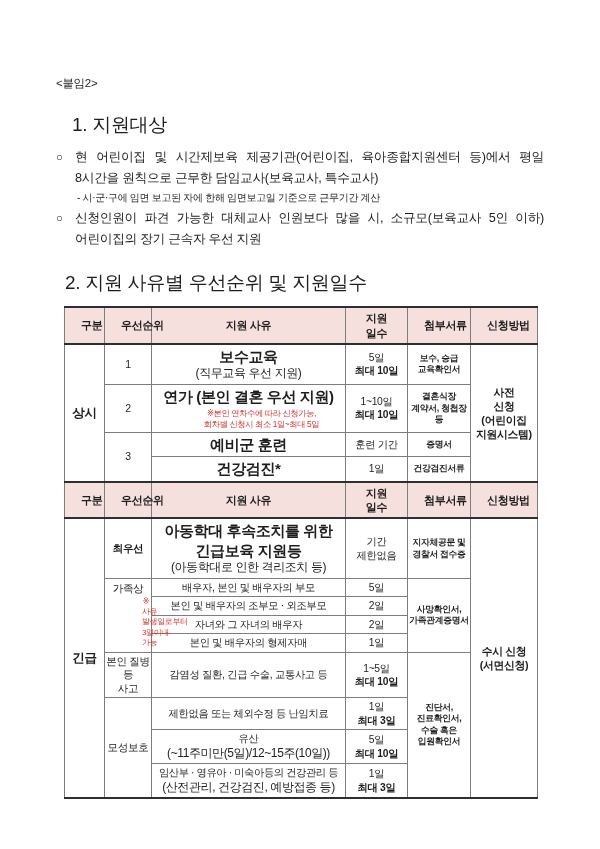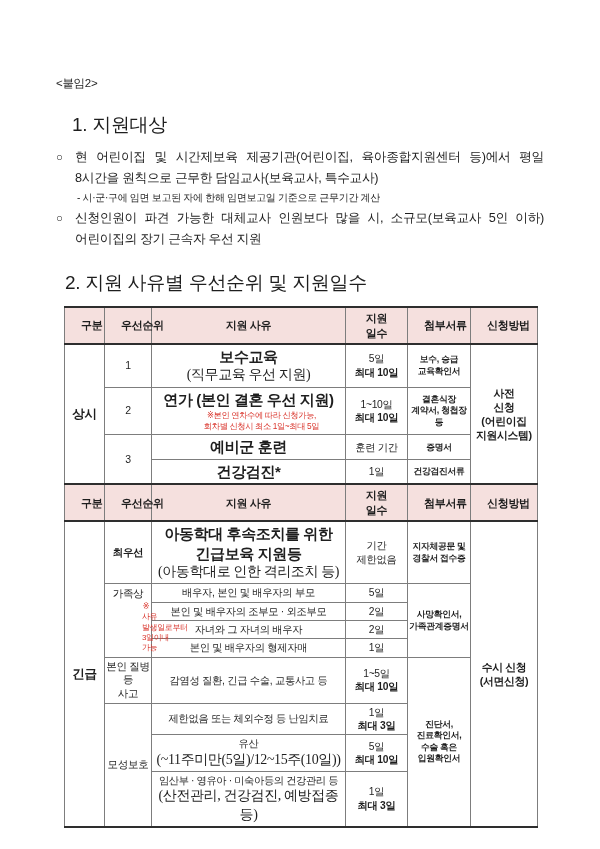--- a/index.html
+++ b/index.html
@@ -59,7 +59,7 @@
   .prio-note{display:block;color:var(--red);font-size:8px;line-height:1.3;letter-spacing:-0.4px;margin-top:1px;padding-left:36px;}
   .reason-t{font-size:15px;font-weight:700;letter-spacing:-0.4px;text-align:center;}
   .reason{font-size:10.3px;letter-spacing:-0.4px;}
-  .sub{font-size:14px;letter-spacing:-0.4px;font-family:Liberation Serif, serif;}
+  .sub{font-size:12px;letter-spacing:-0.4px;}
   .rednote{color:var(--red);font-size:8.3px;line-height:1.35;letter-spacing:-0.4px;margin-top:1px;margin-left:26px;}
   .days{font-size:10.3px;}
   .daysmax{font-weight:700;}

